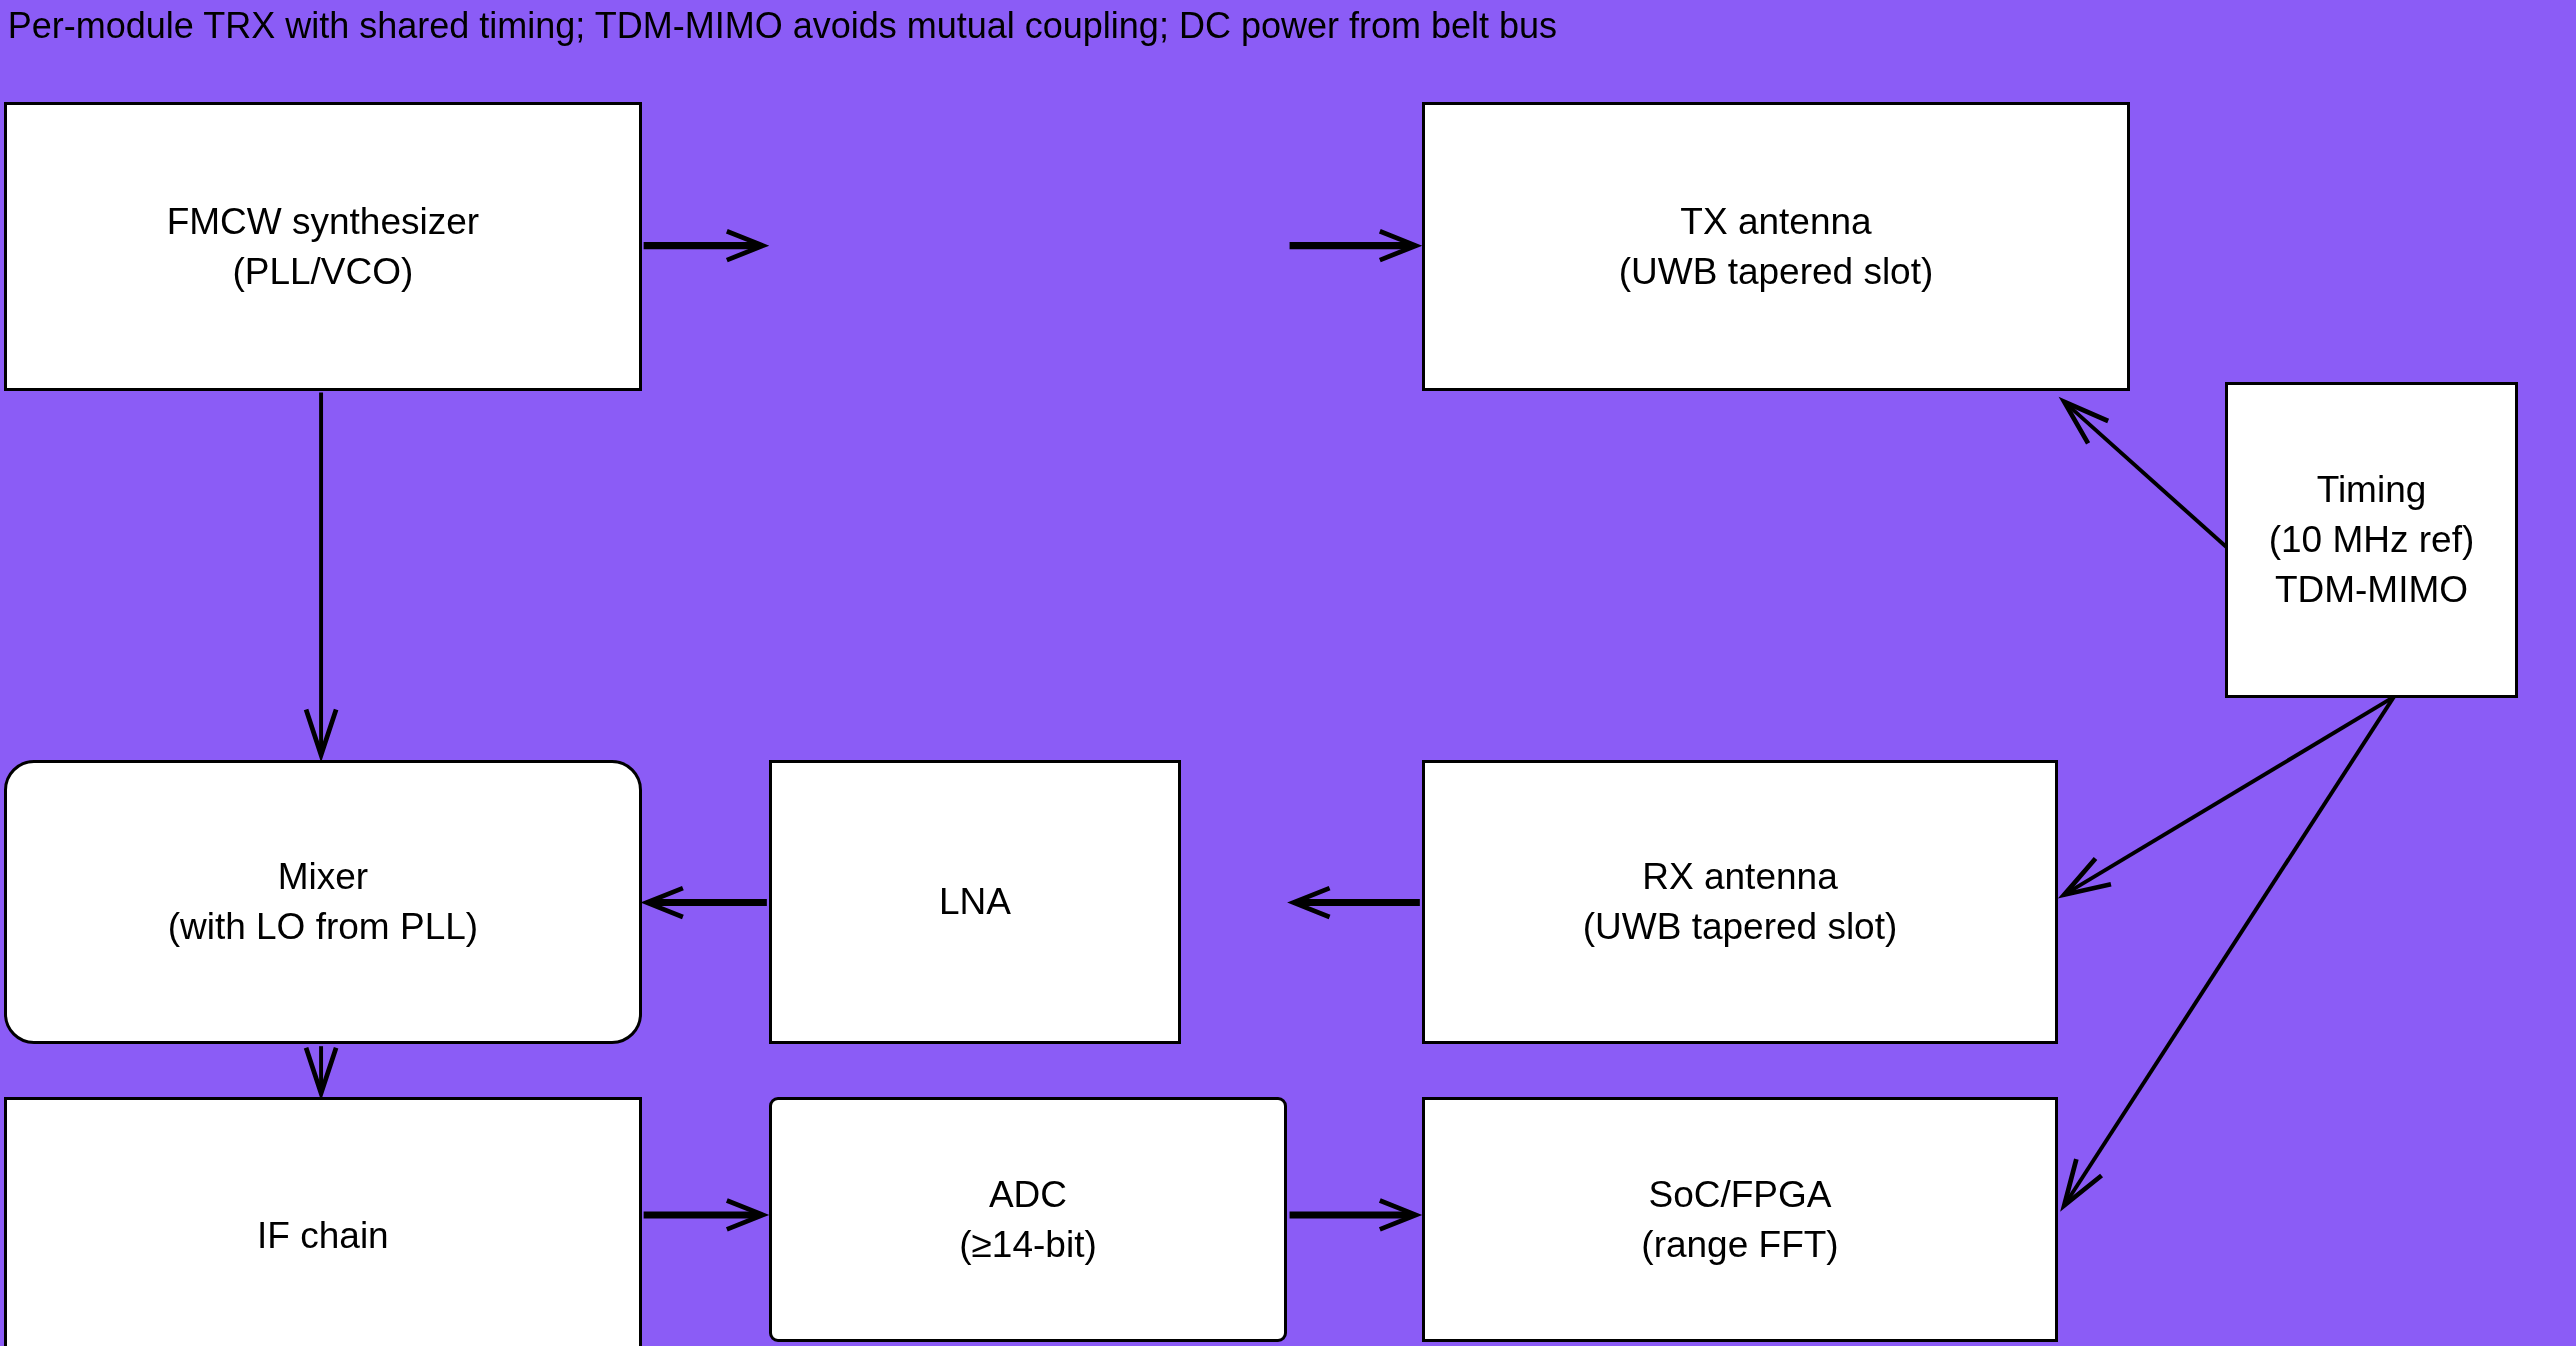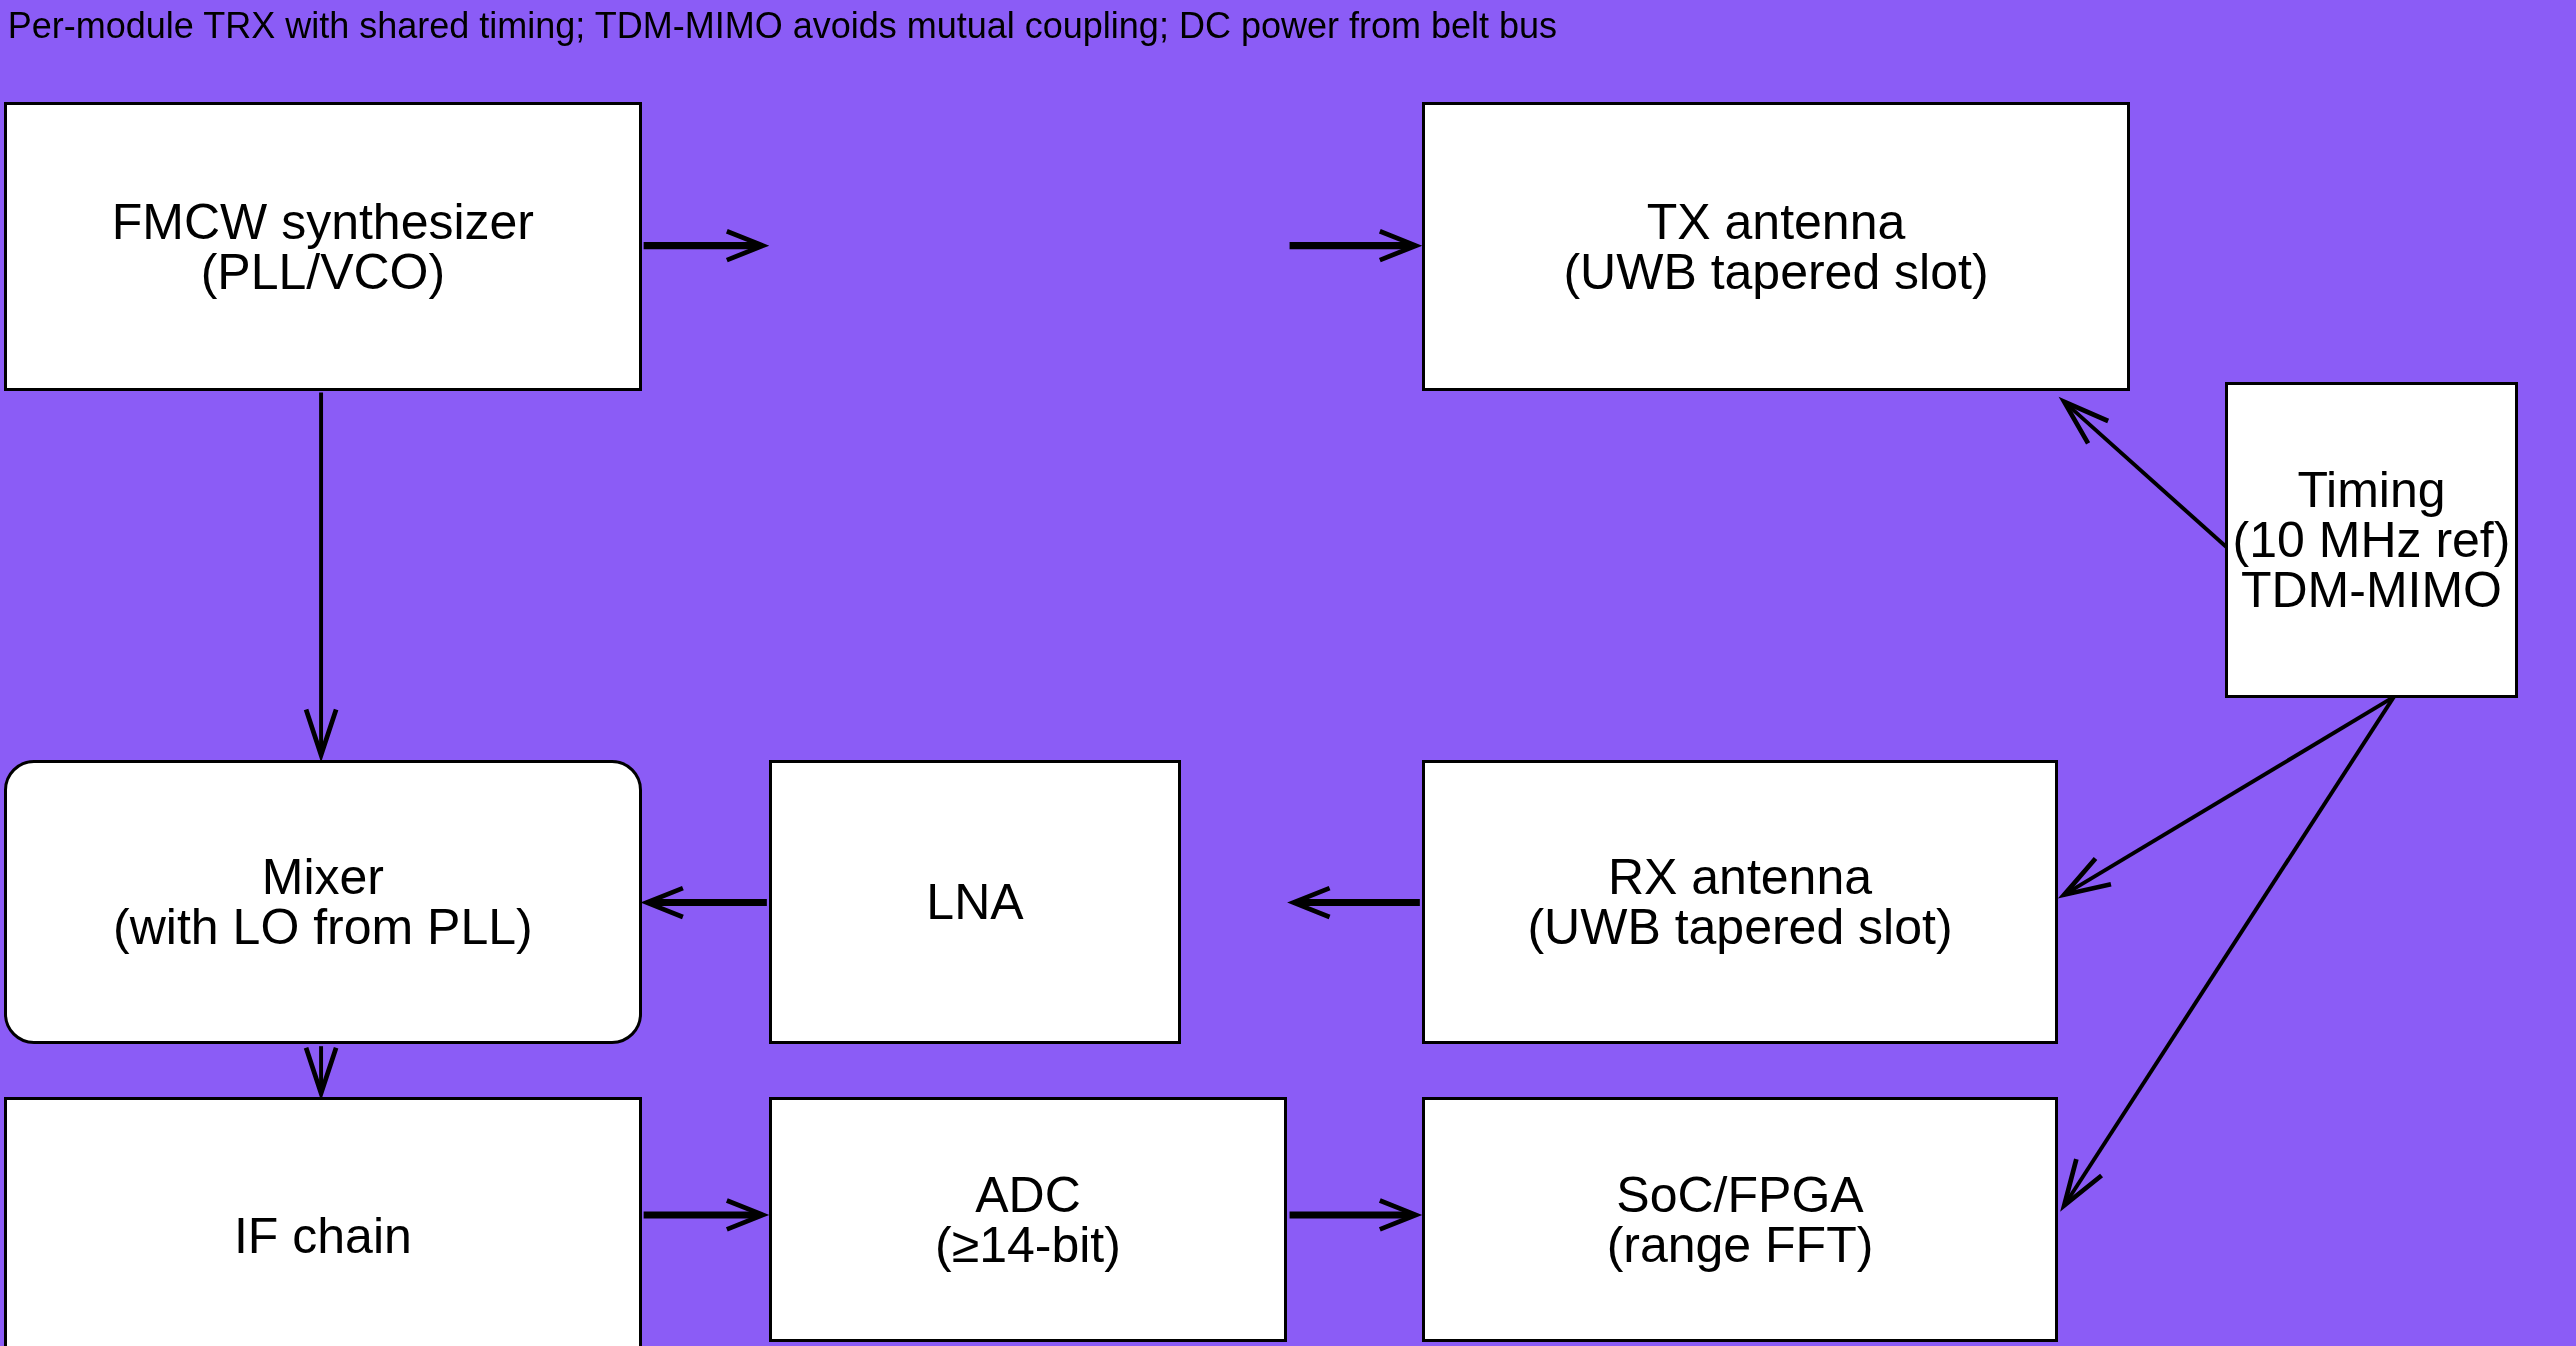--- a/index.html
+++ b/index.html
@@ -39,7 +39,7 @@
     align-items: center;
     justify-content: center;
     color: #000000;
-    font-size: 50px;
+    font-size: 37px;
     line-height: 50px;
     text-align: center;
     font-family: "Liberation Sans", sans-serif;

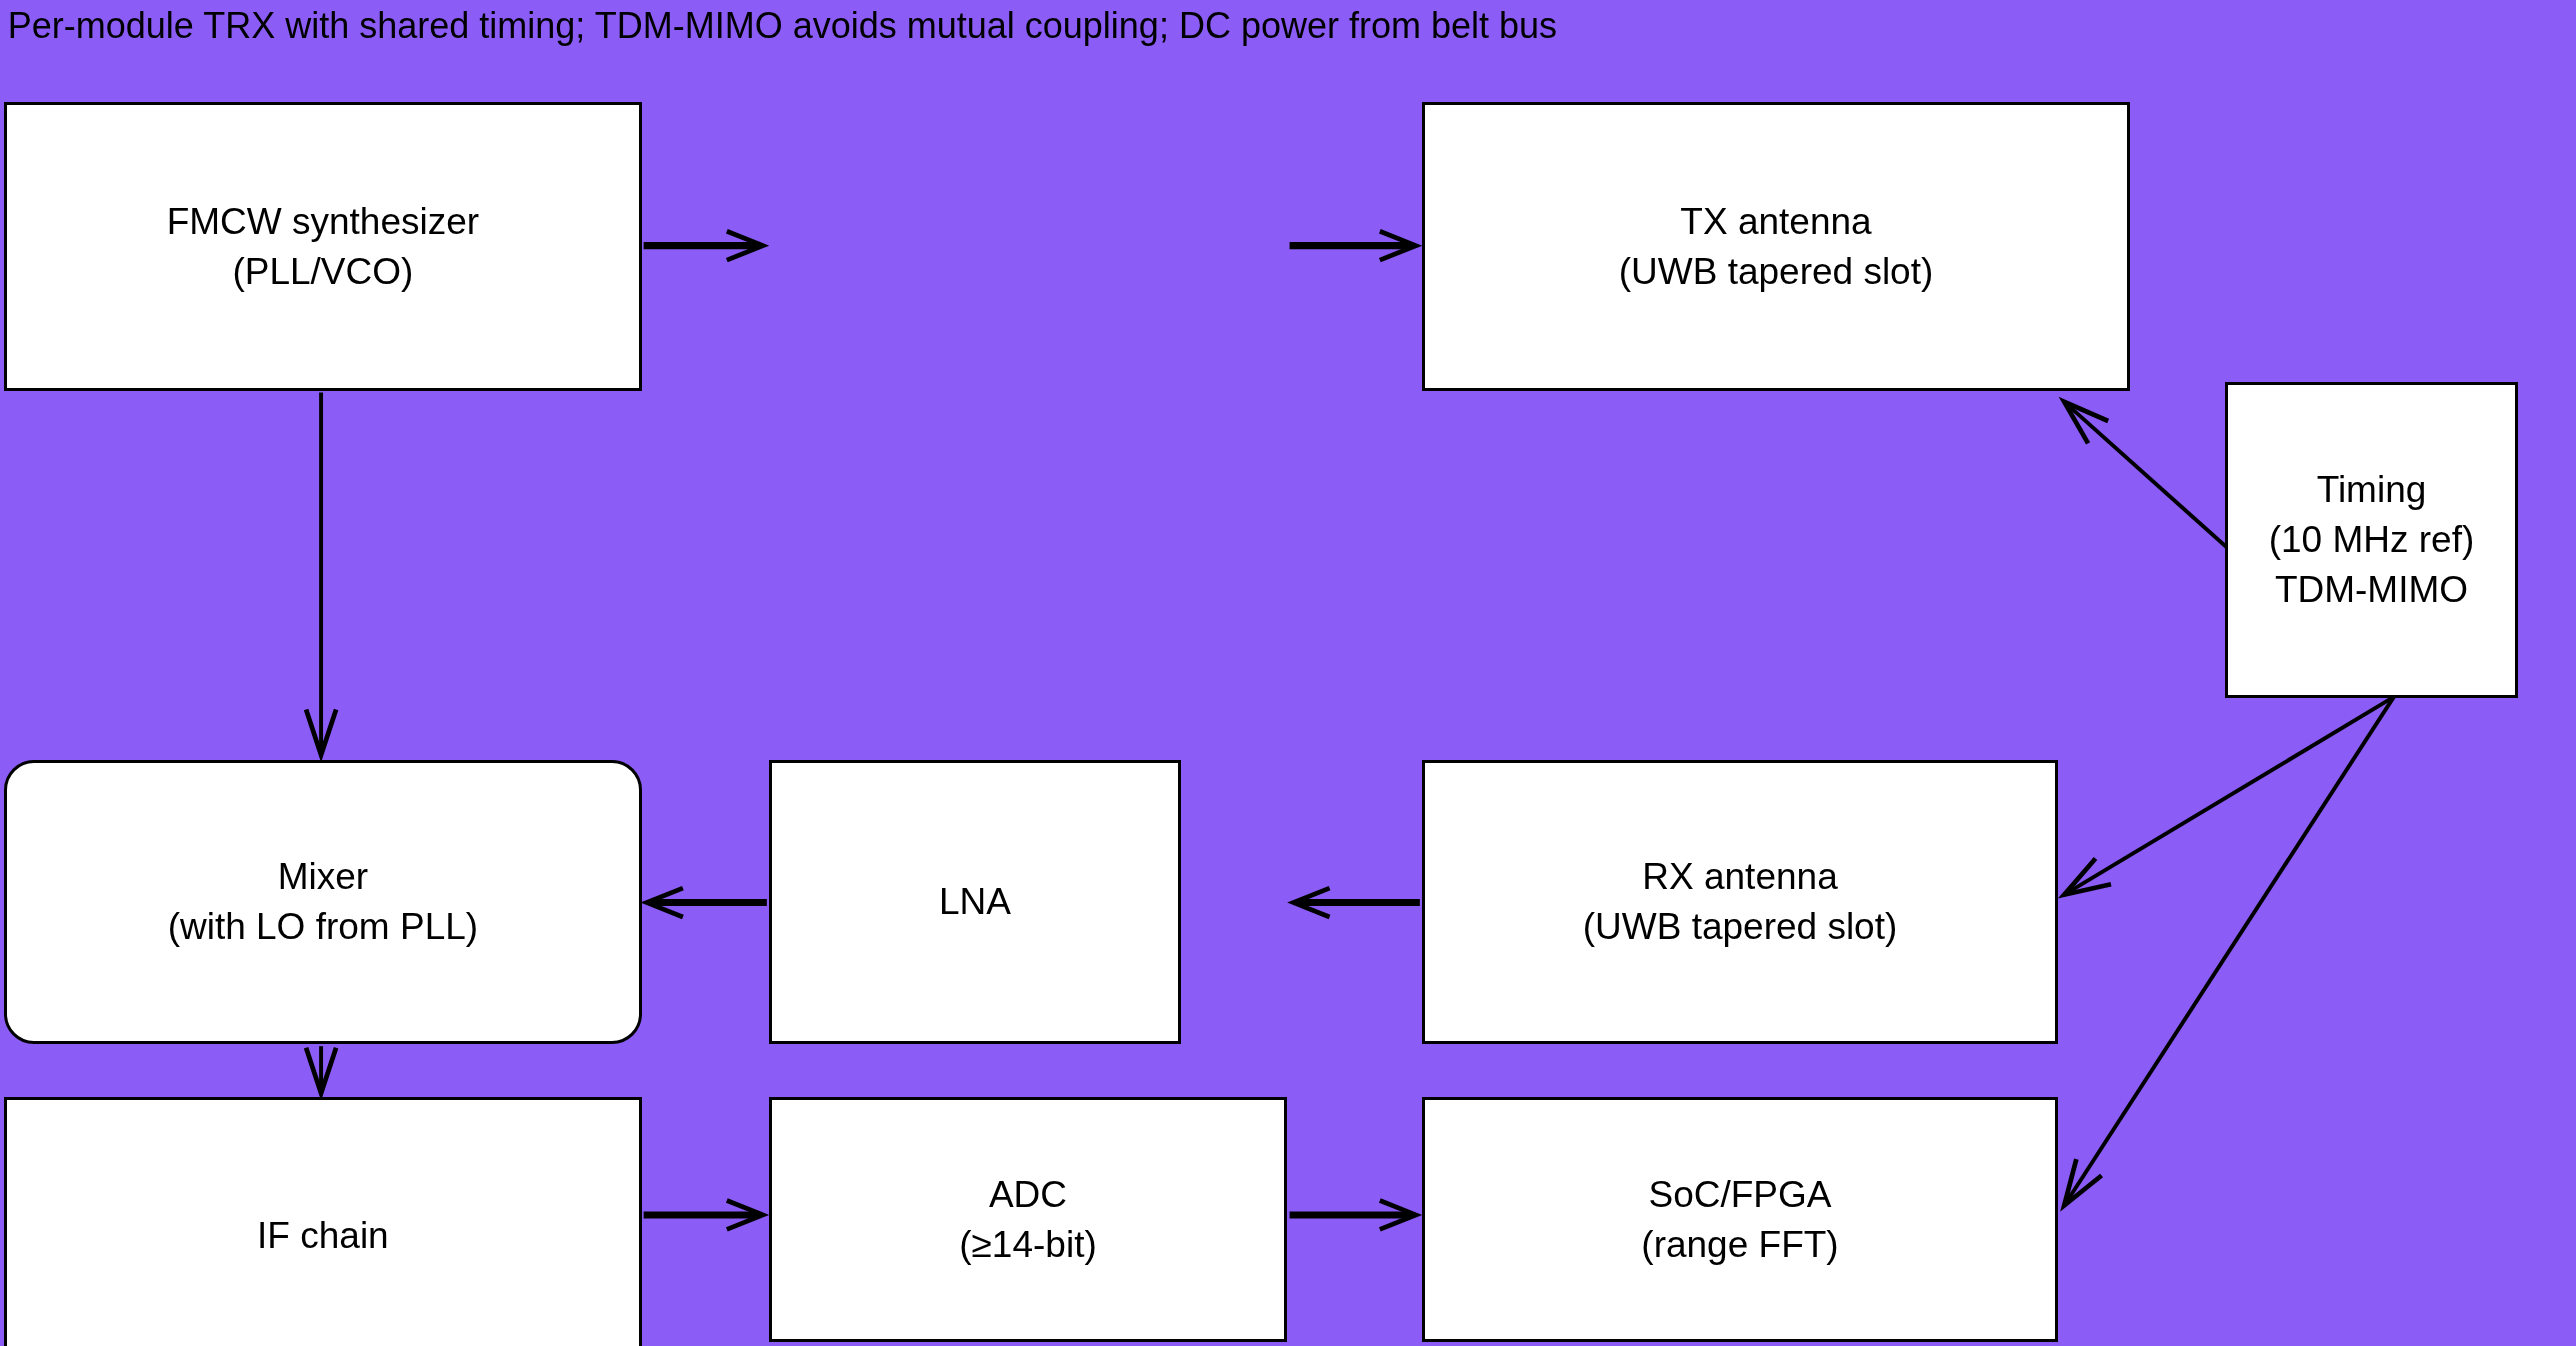--- a/index.html
+++ b/index.html
@@ -133,7 +133,7 @@
     <span class="ln">IF chain</span>
   </div>
 
-  <div class="node" id="n-adc" style="left: 769px; top: 1097px; width: 518px; height: 245px;">
+  <div class="node" id="n-adc" style="left: 769px; top: 1097px; width: 518px; height: 245px; border-radius: 9px;">
     <span class="ln">ADC</span>
     <span class="ln">(≥14-bit)</span>
   </div>

